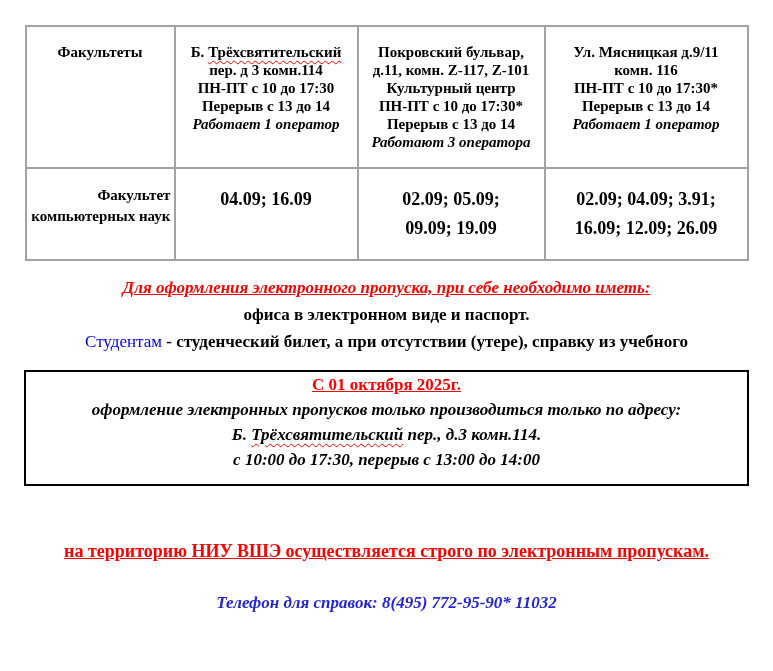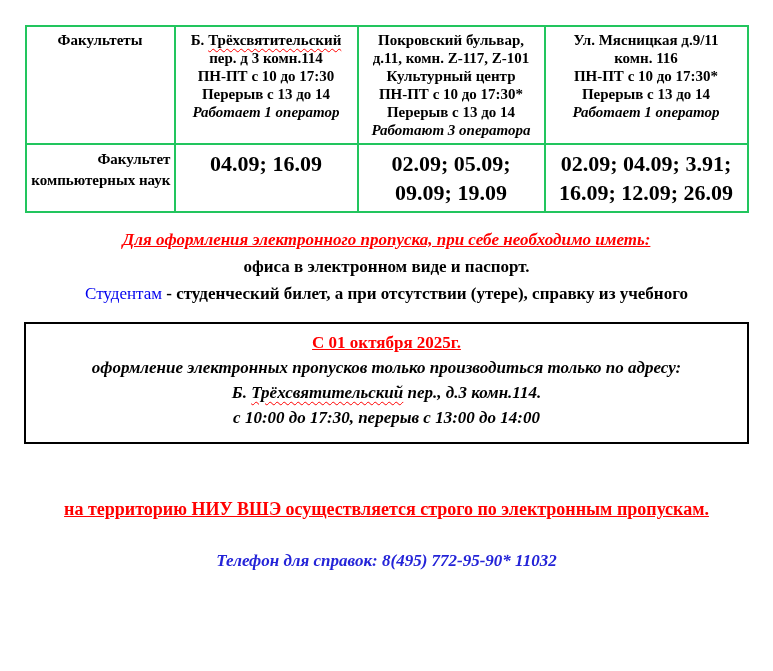--- a/index.html
+++ b/index.html
@@ -30,9 +30,9 @@
     margin: 25px auto 0 auto;
   }
   table.schedule th, table.schedule td {
-    border: 2px solid #22c55e;
+    border: 2px solid #a3a3a3;
     vertical-align: top;
-    padding: 4px 3px;
+    padding: 16px 3px;
   }
   th.hdr {
     font-weight: bold;

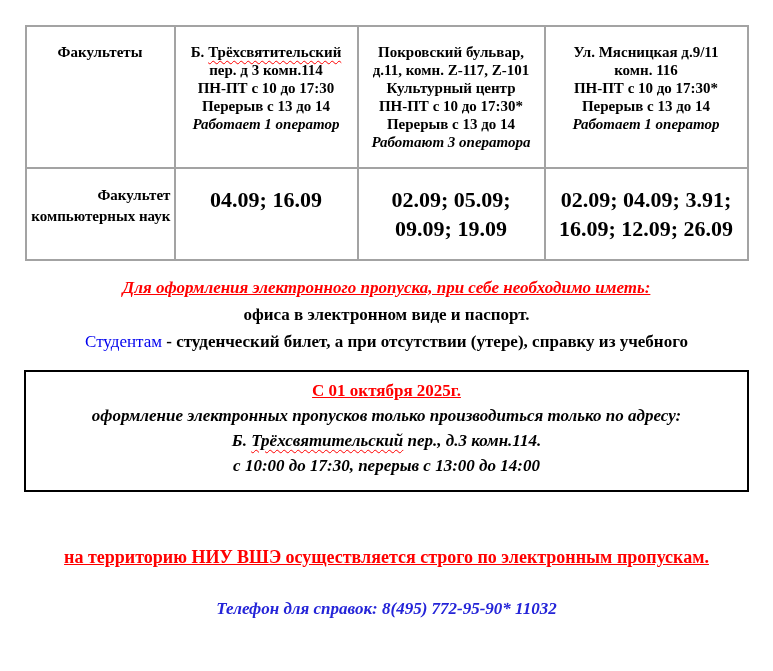--- a/index.html
+++ b/index.html
@@ -59,7 +59,7 @@
   }
   td.dates {
     font-weight: bold;
-    font-size: 22px;
+    font-size: 18px;
     line-height: 29px;
     text-align: center;
     padding-top: 4px;

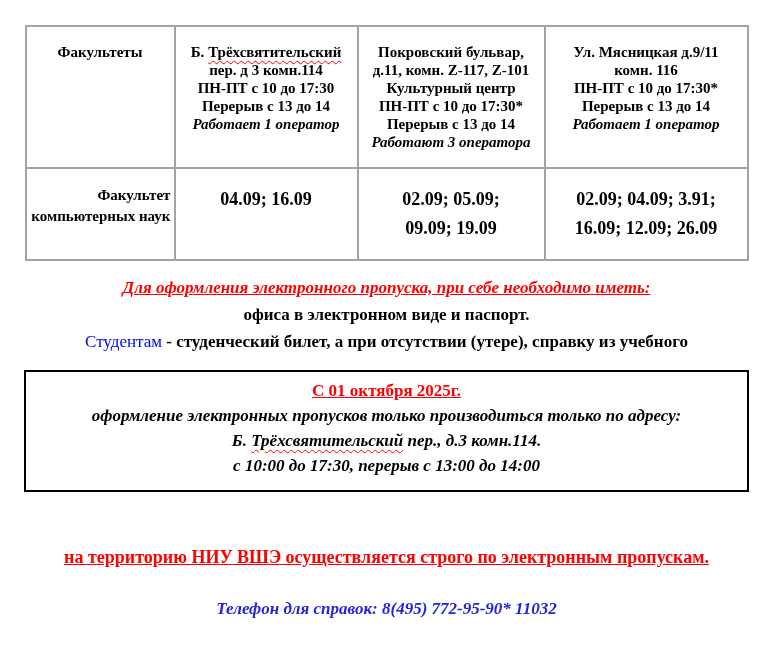--- a/index.html
+++ b/index.html
@@ -88,7 +88,7 @@
     margin: 15px auto 0 auto;
     border: 2px solid #000000;
     text-align: center;
-    padding: 7px 6px 12px 6px;
+    padding: 1px 6px 12px 6px;
   }
   .oct-heading {
     color: #ff0000;

